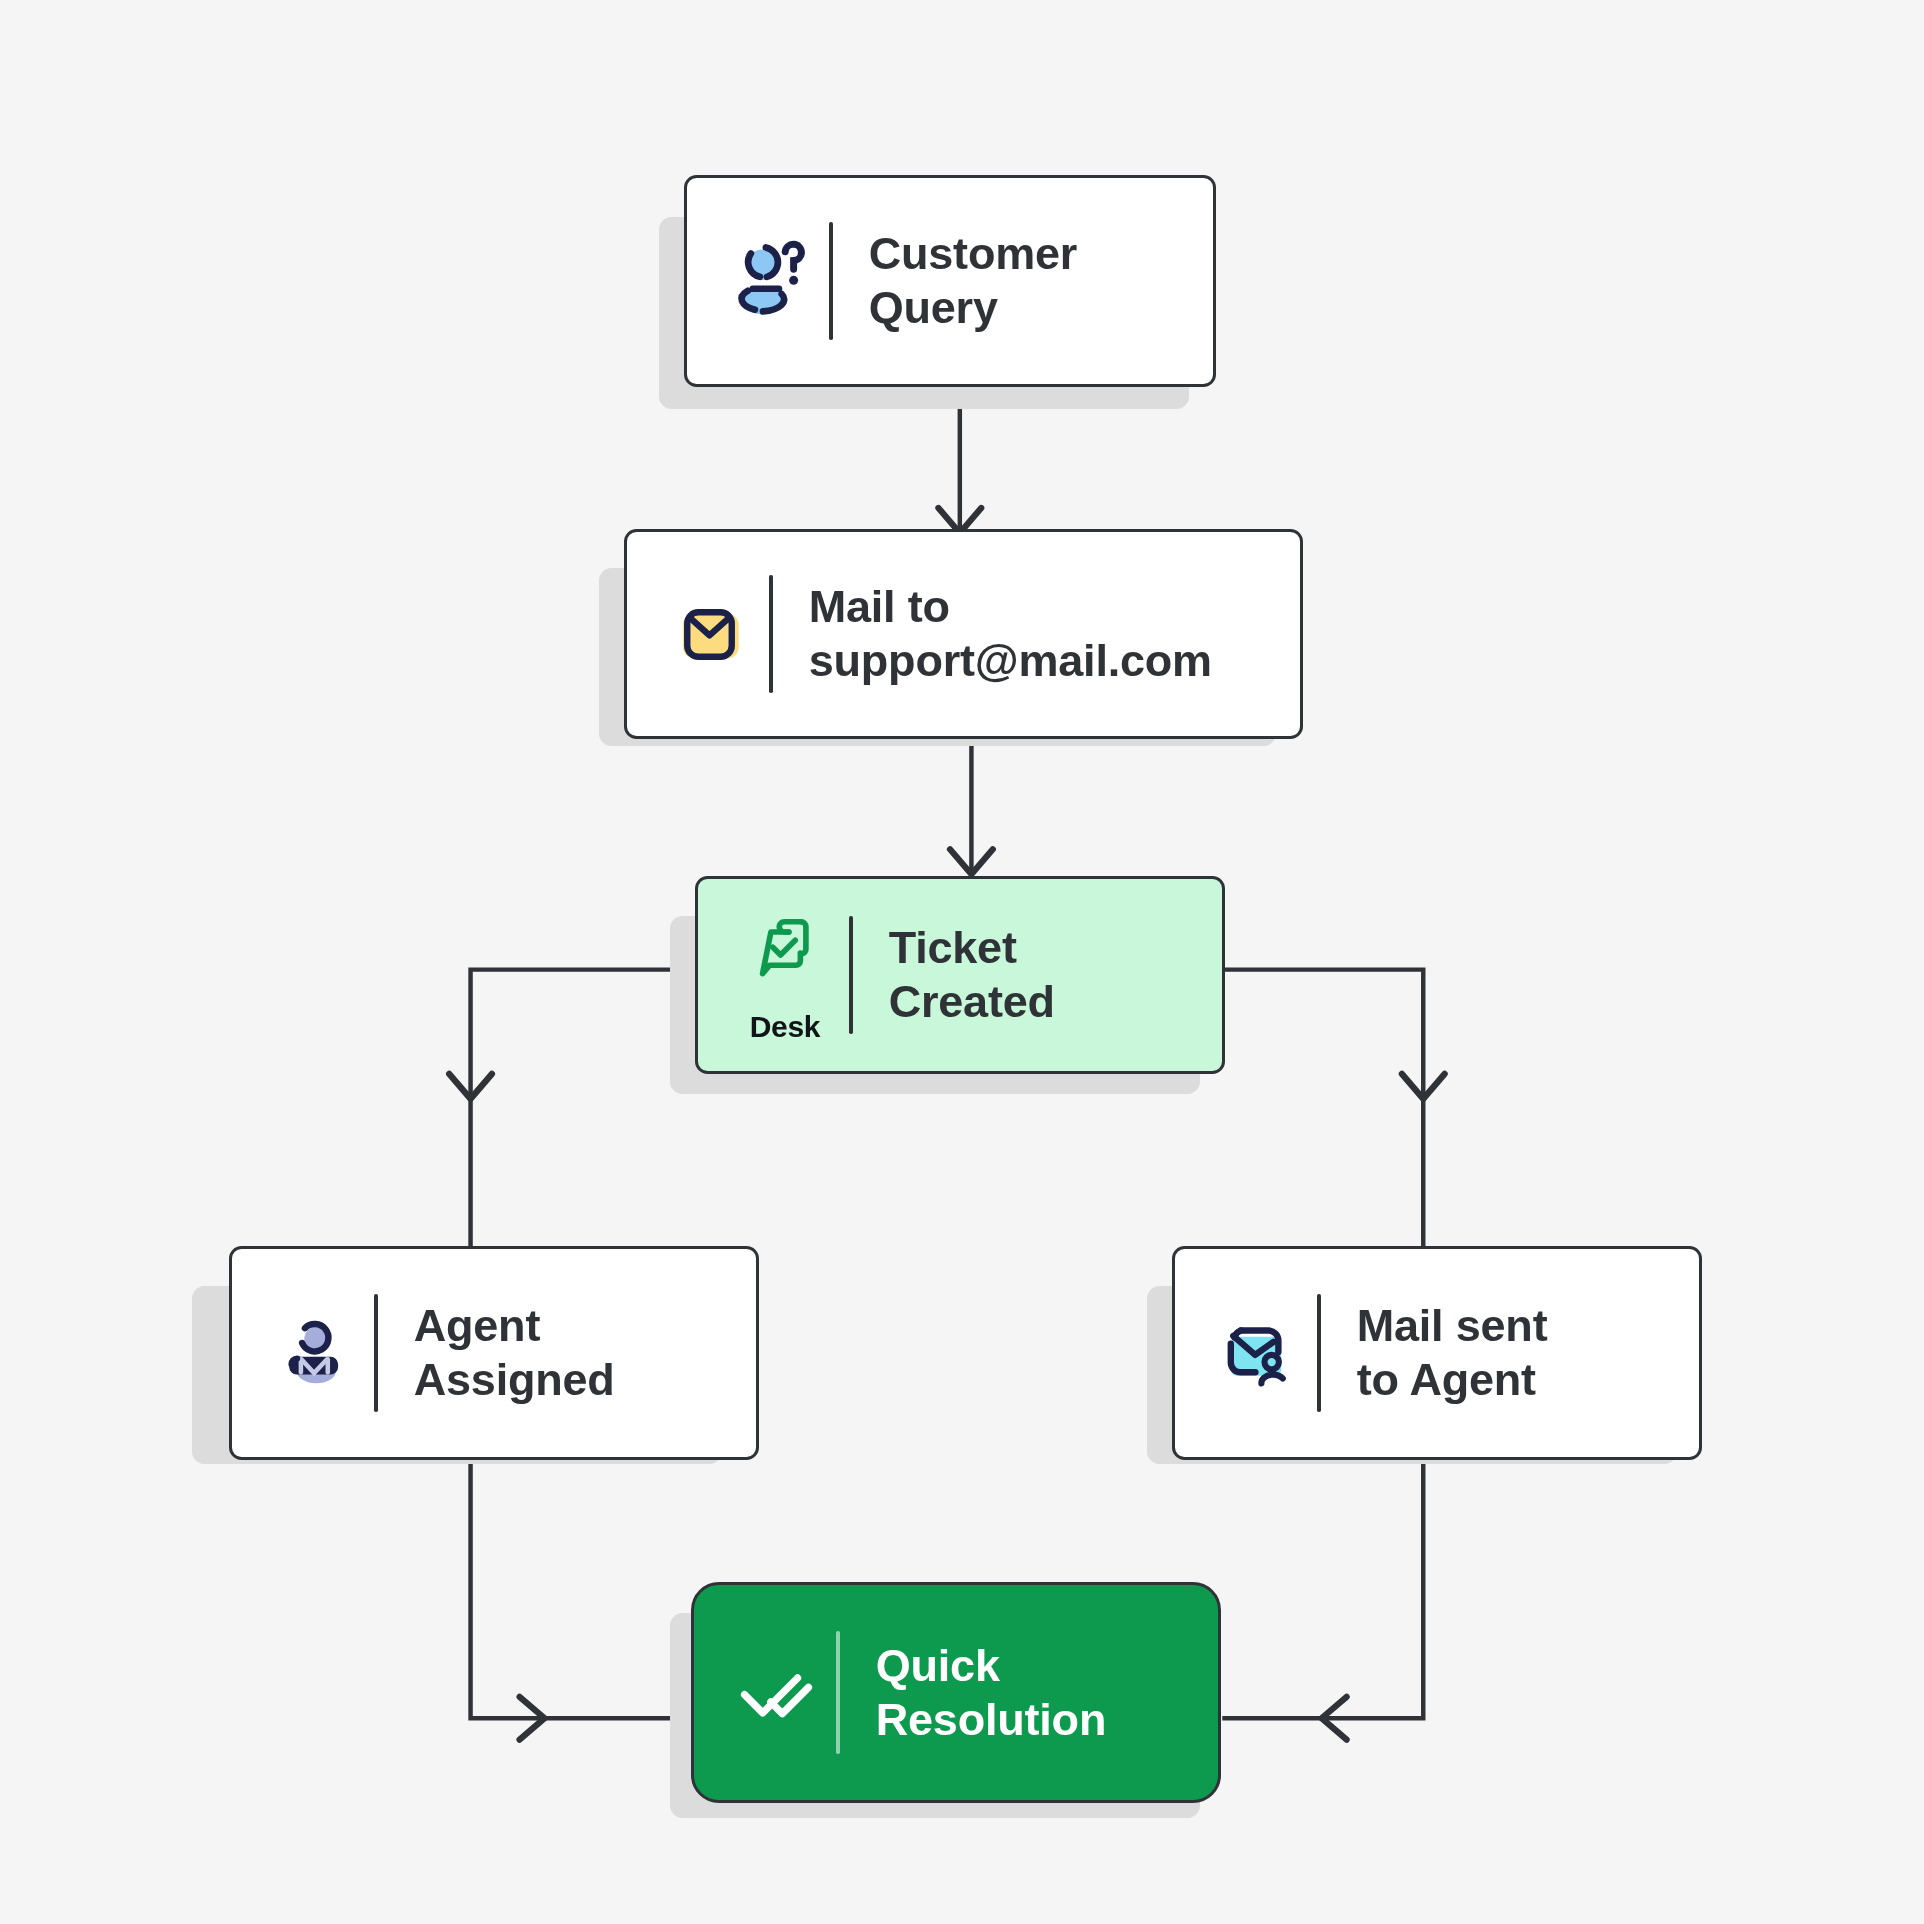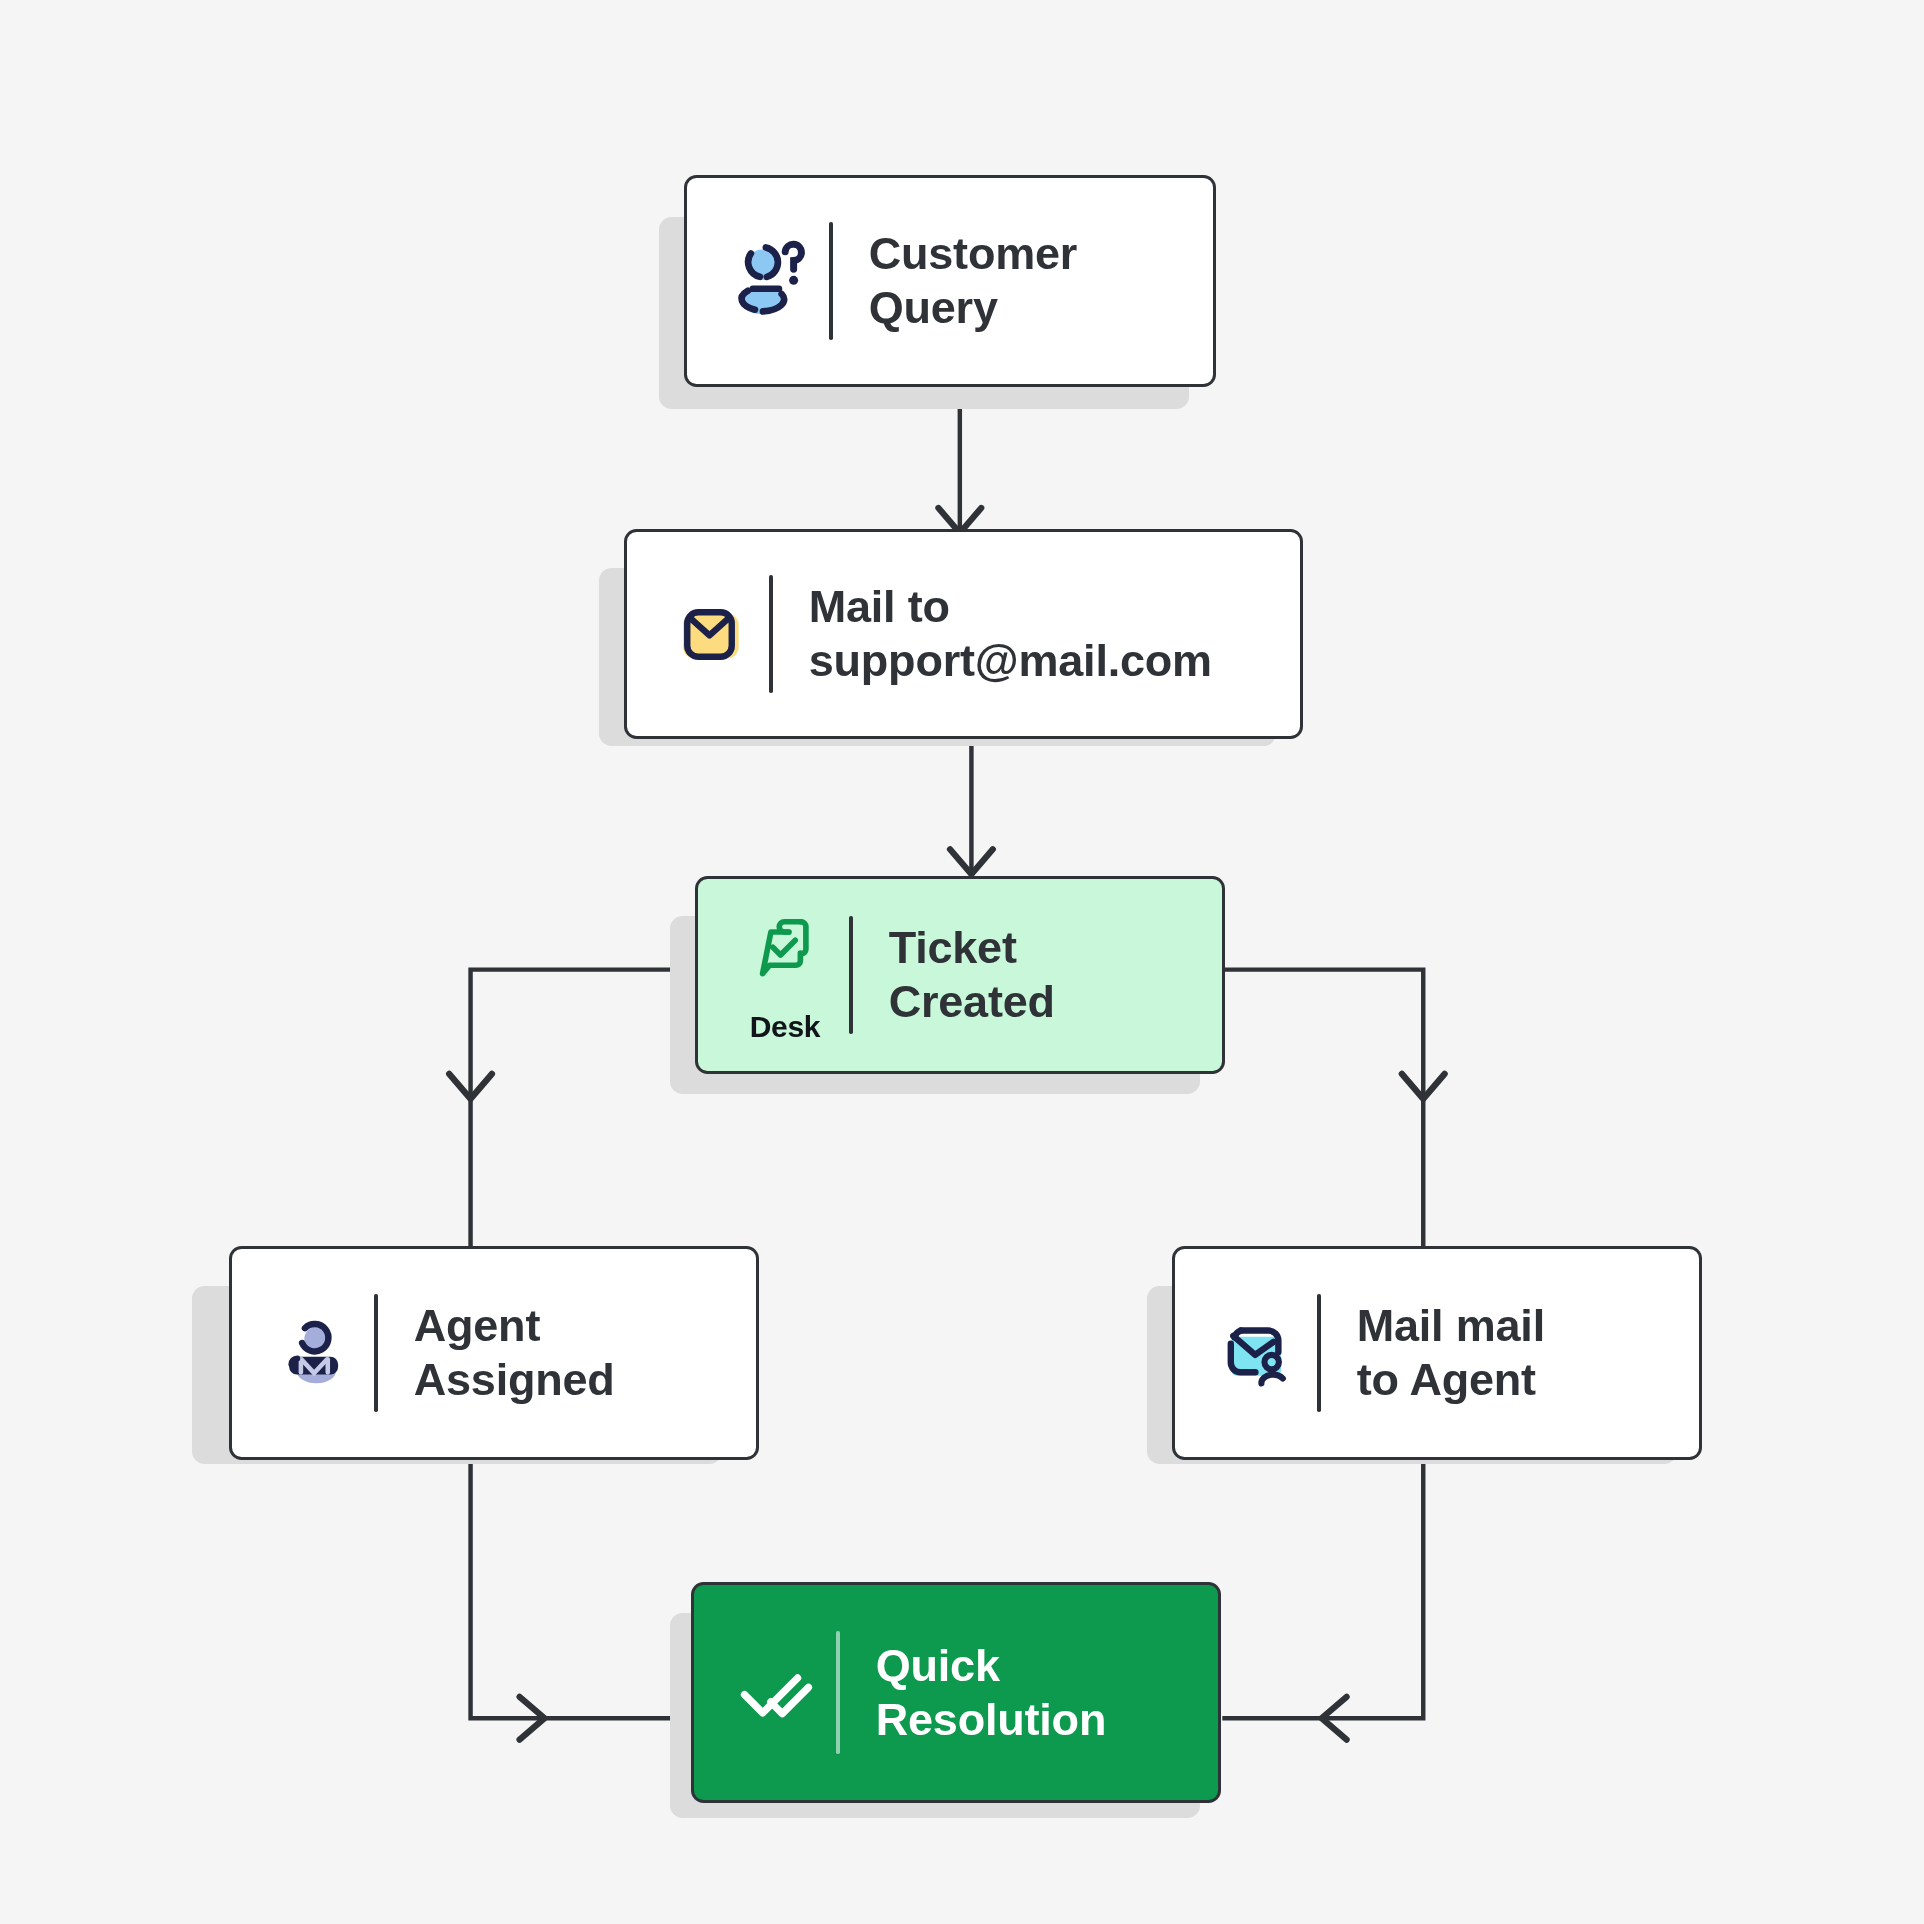--- a/index.html
+++ b/index.html
@@ -224,7 +224,7 @@
       </svg>
     </span>
     <span class="divider" style="height:118px; margin:0 36px 0 7.1px;"></span>
-    <span class="label">Mail mail
+    <span class="label">Mail sent
 to Agent</span>
   </div>
 

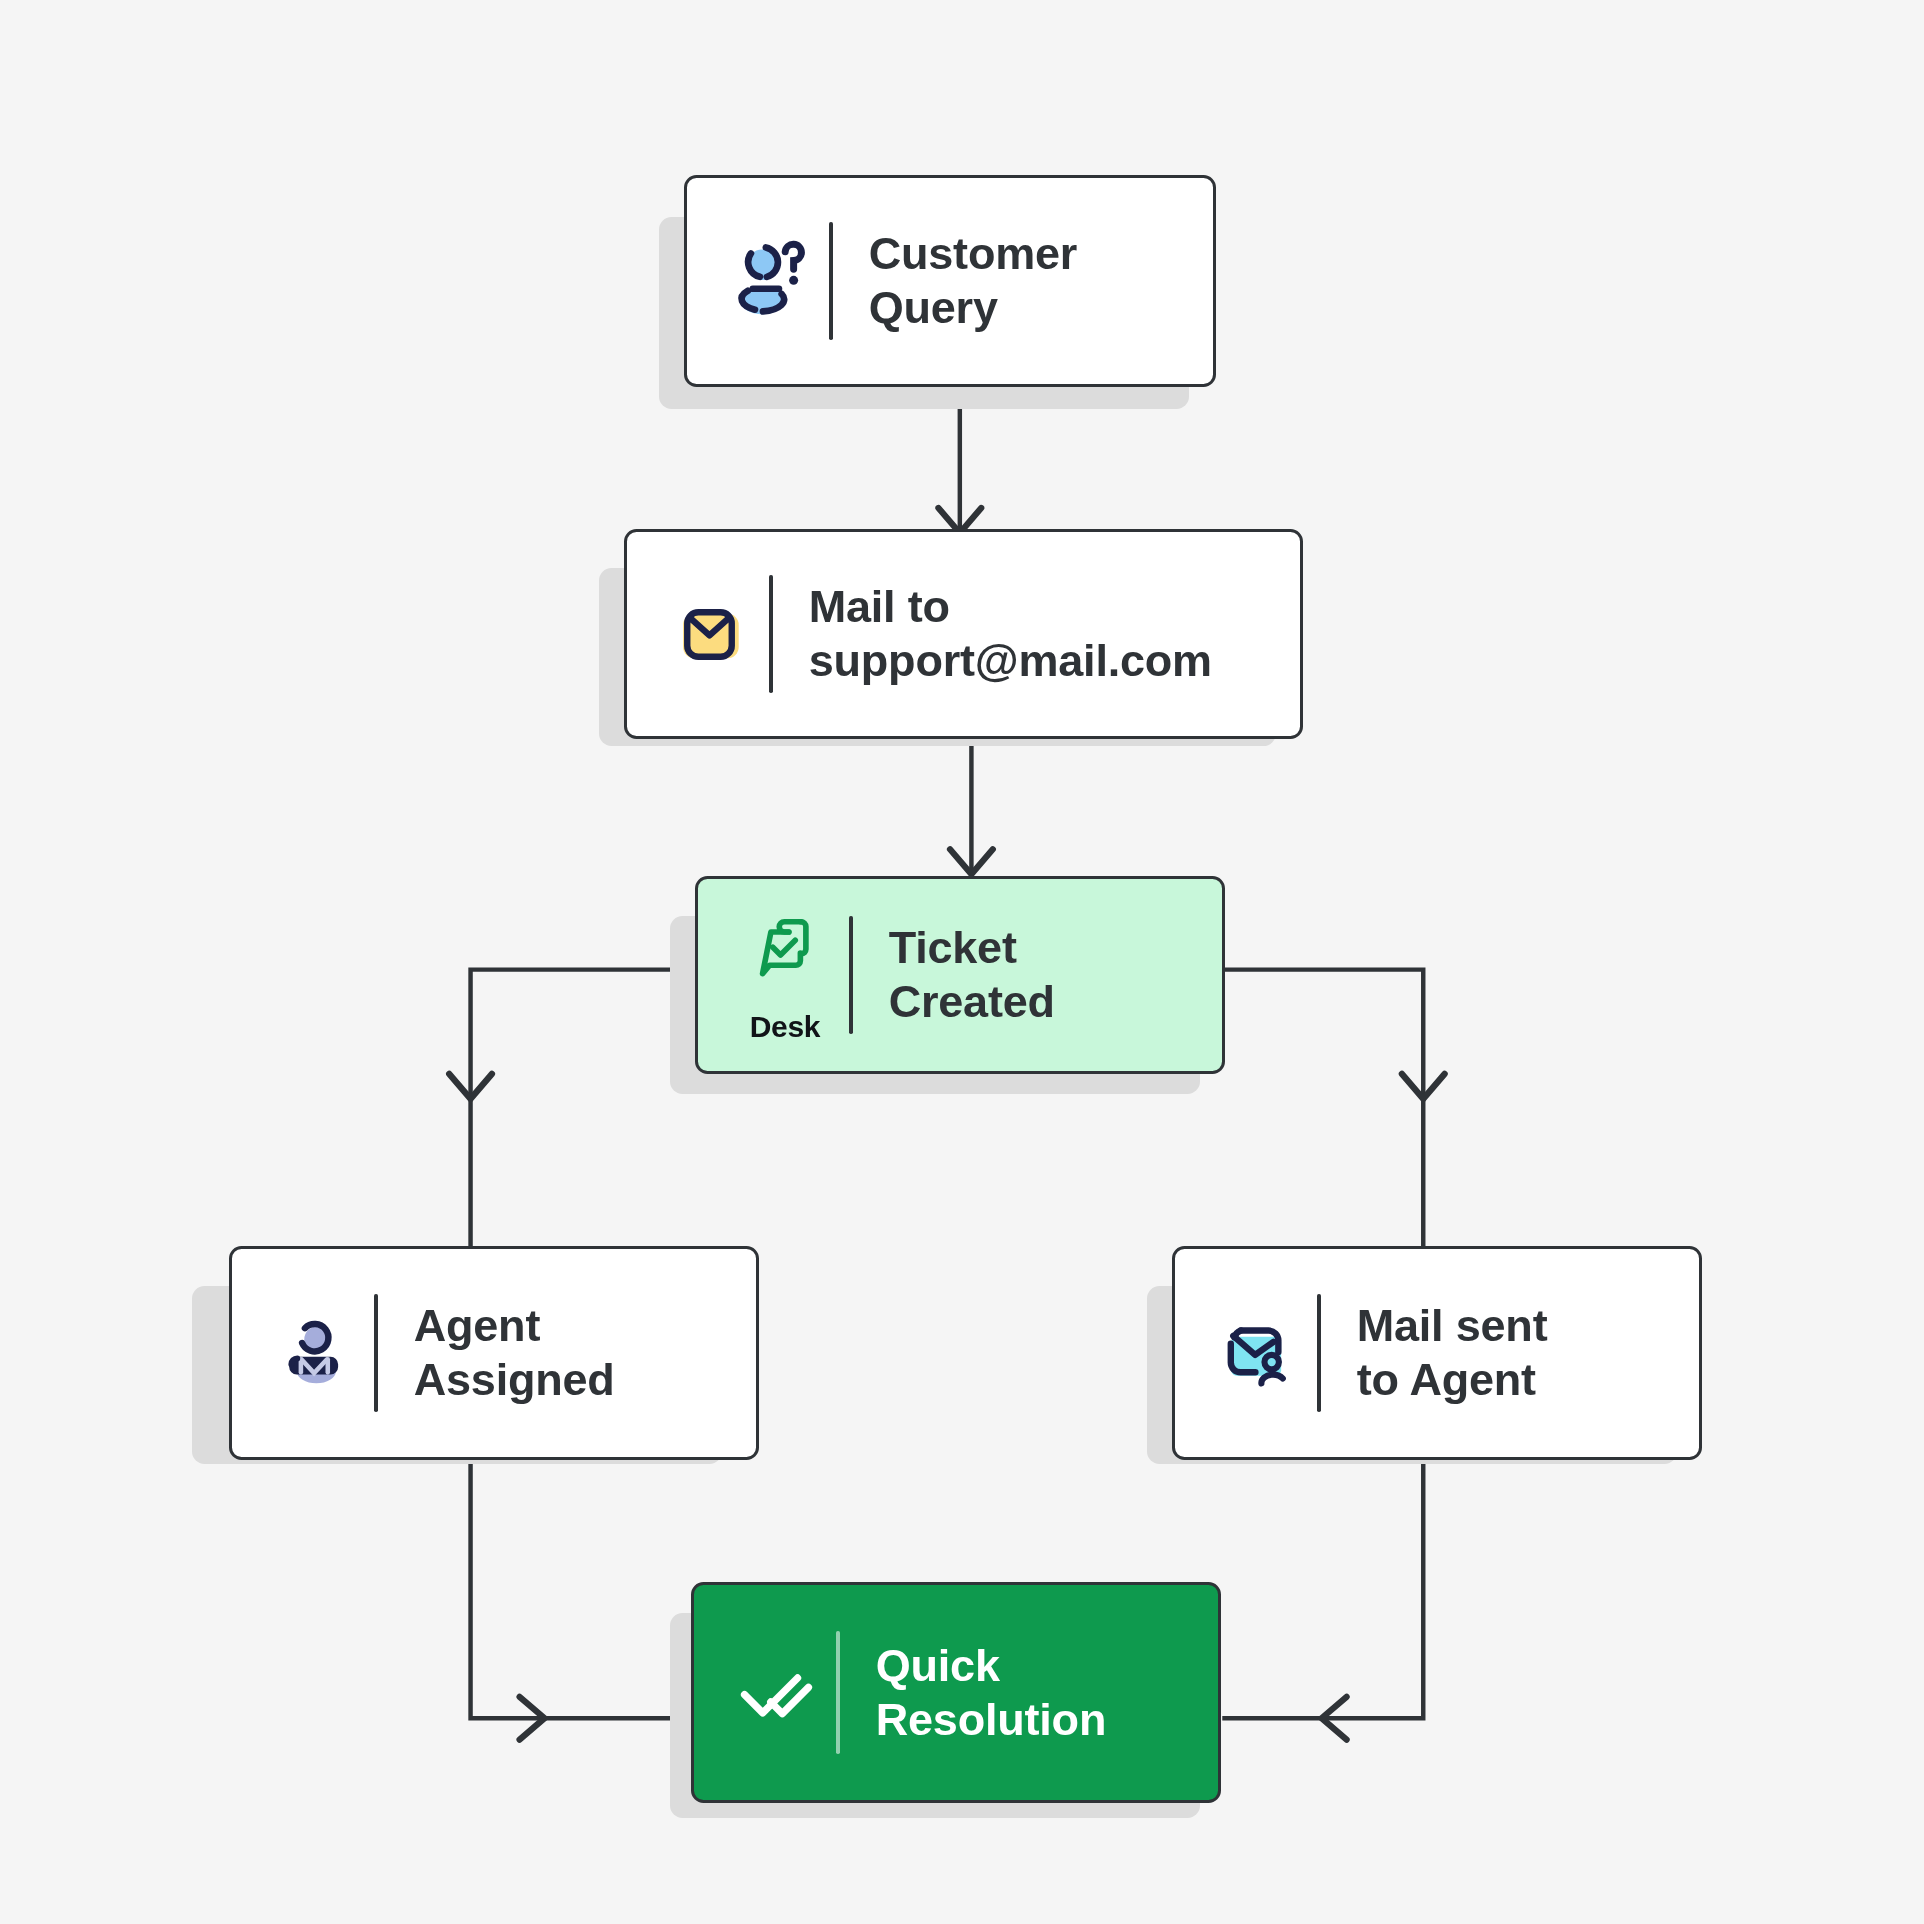--- a/index.html
+++ b/index.html
@@ -229,7 +229,7 @@
   </div>
 
   <div class="node-shadow" style="left:670px; top:1613px; width:530px; height:205px;"></div>
-  <div class="node green" style="left:691px; top:1582px; width:530px; height:221px; padding:0 30px;">
+  <div class="node green" style="left:691px; top:1582px; width:530px; height:221px; padding:0 30px;border-radius:28px;">
     <span class="icon-wrap" style="width:105px;">
       <svg width="93" height="93" viewBox="0 0 64 64">
         <g fill="none" stroke="#FFFFFF" stroke-width="5" stroke-linecap="round" stroke-linejoin="round">

